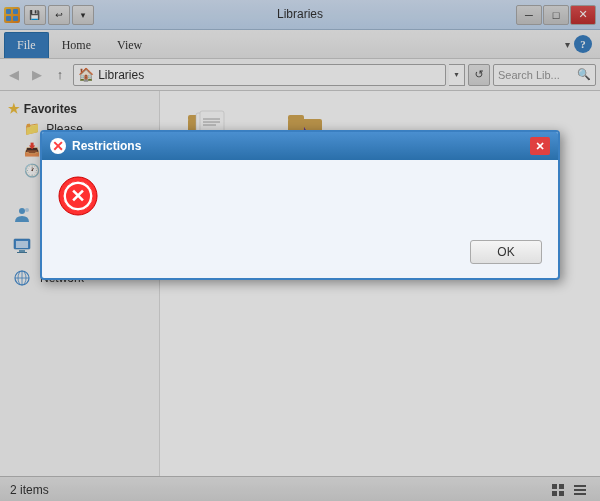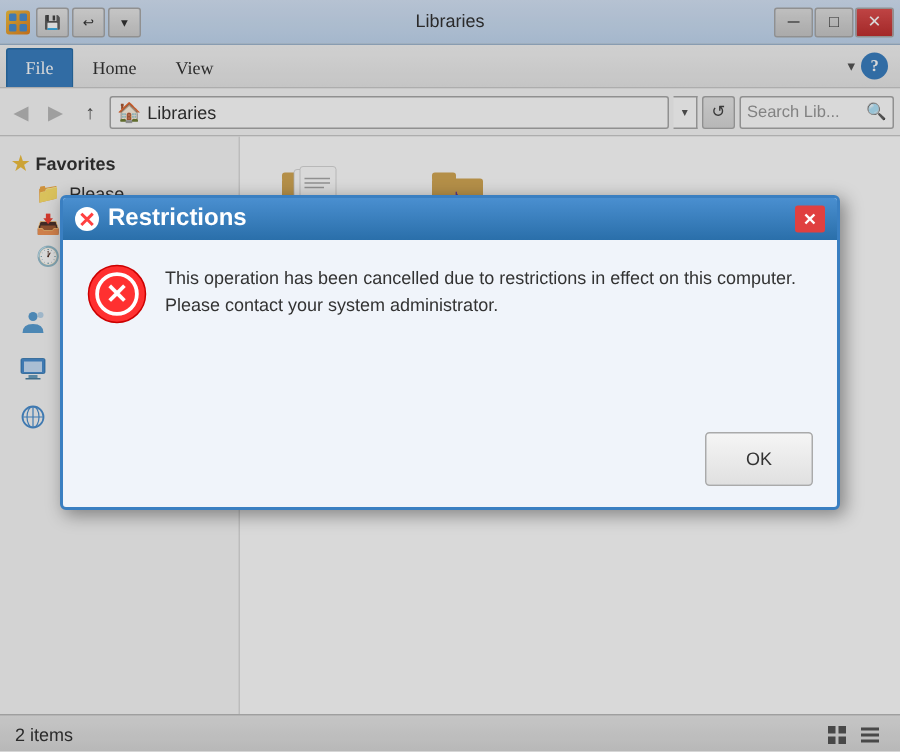--- a/index.html
+++ b/index.html
@@ -349,7 +349,7 @@
     }
     .modal-title-text {
       color: white;
-      font-size: 16px;
+      font-size: 12px;
       font-weight: bold;
     }
     .modal-close-btn {

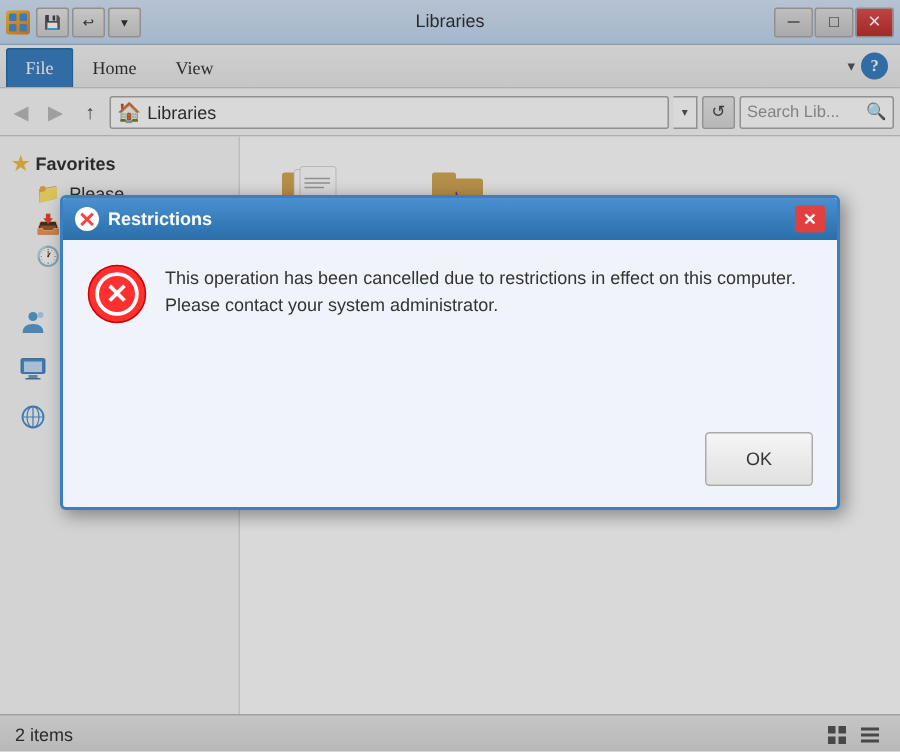--- a/index.html
+++ b/index.html
@@ -580,7 +580,6 @@
           <text x="20" y="26" text-anchor="middle" font-size="18" font-weight="bold" fill="white">✕</text>
         </svg>
       </div>
-      <div class="modal-message">This operation has been cancelled due to restrictions in effect on this computer. Please contact your system administrator.</div>
     </div>
     <div class="modal-footer">
       <button class="ok-btn">OK</button>

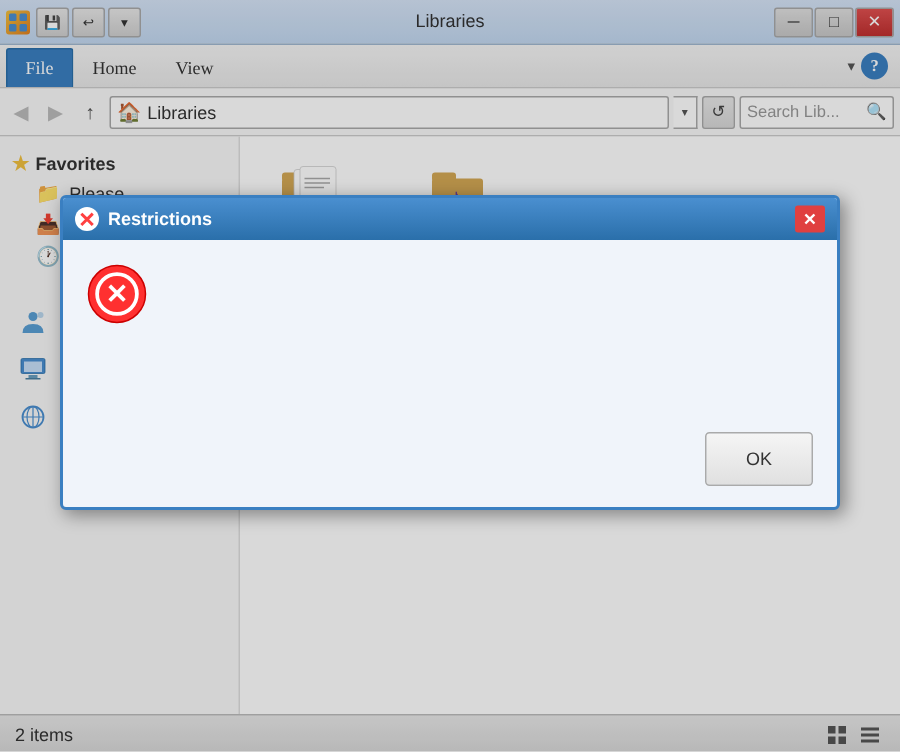--- a/index.html
+++ b/index.html
@@ -384,14 +384,14 @@
       justify-content: flex-end;
     }
     .ok-btn {
-      width: 72px; height: 36px;
+      width: 72px; height: 24px;
       background: linear-gradient(to bottom, #f5f5f5, #e0e0e0);
       border: 1px solid #aaa;
       border-radius: 3px;
       font-size: 12px;
       color: #333;
       cursor: pointer;
-      display: flex; align-items: center; justify-content: center; margin-top: 48px;
+      display: flex; align-items: center; justify-content: center;
     }
   </style>
 </head>

